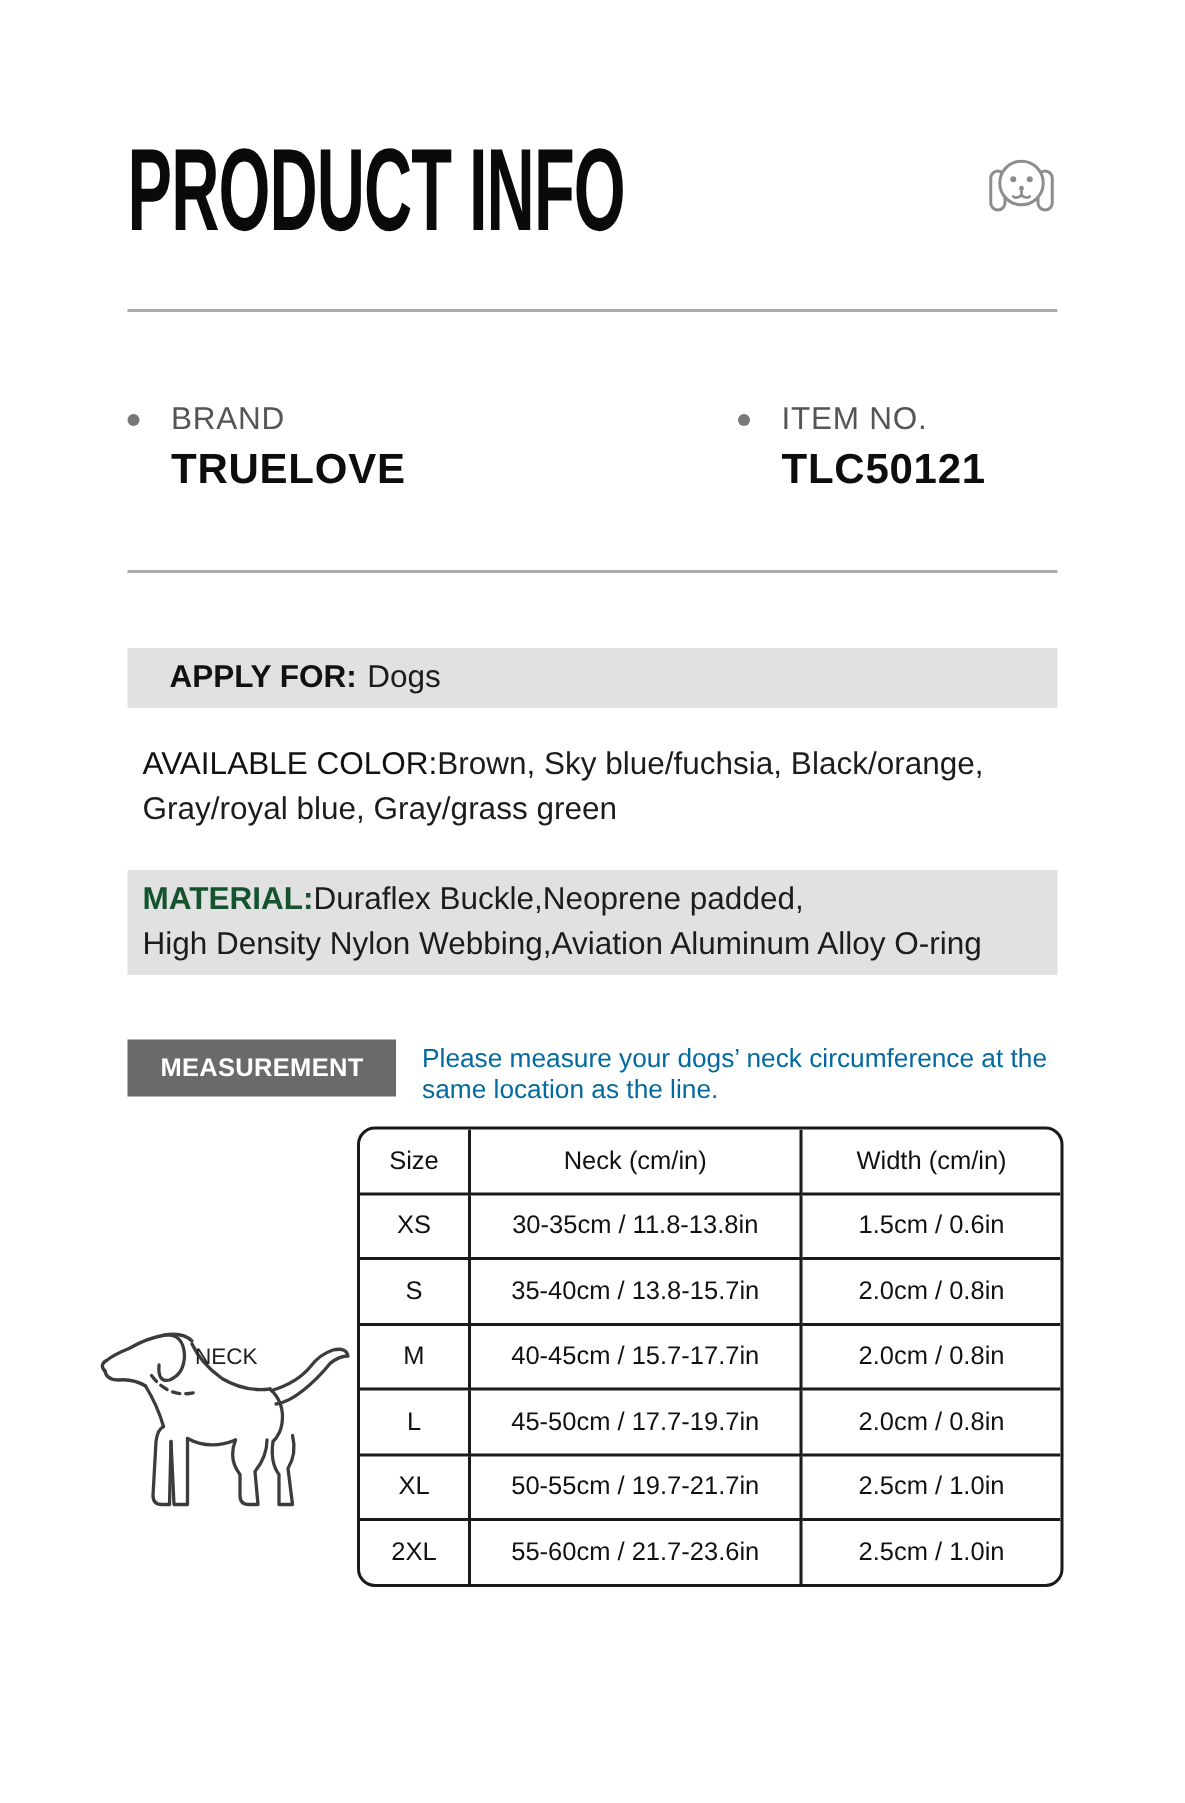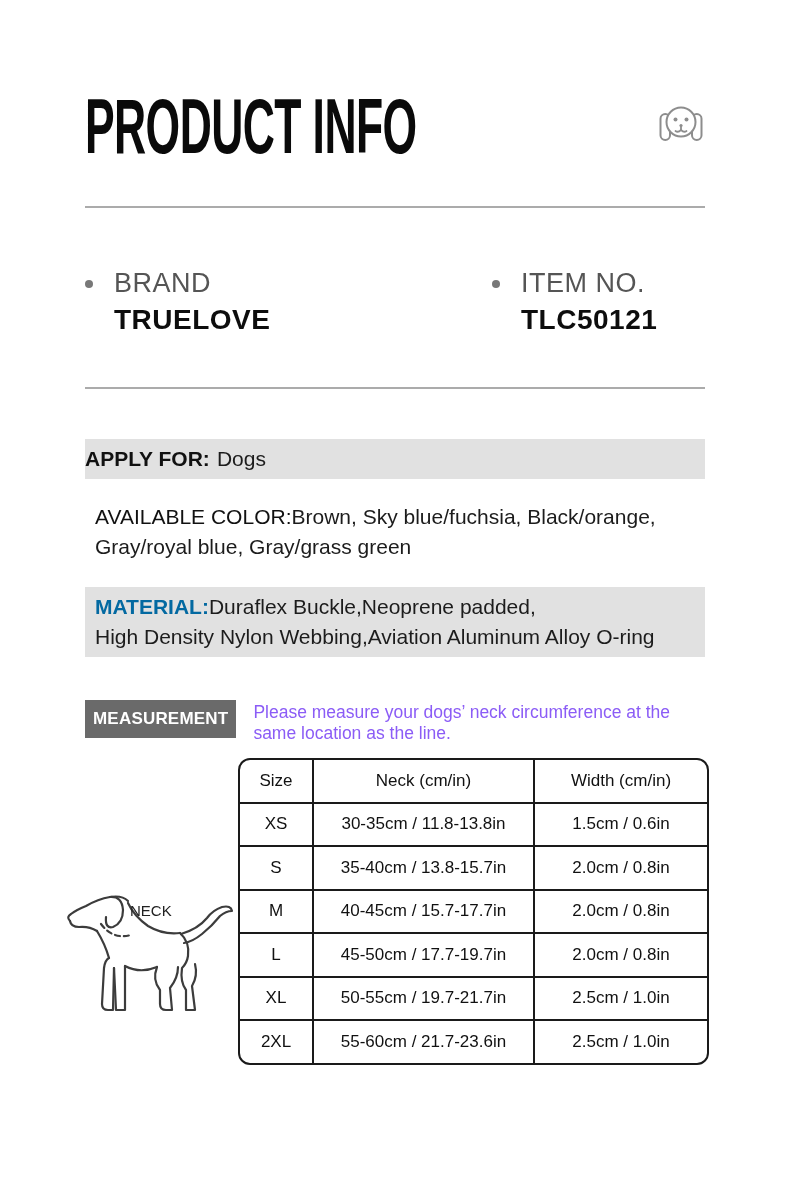--- a/index.html
+++ b/index.html
@@ -25,7 +25,7 @@
   .specs{display:flex;margin-top:60px;}
   .spec{width:407px;}
   .spec:last-child{width:auto;}
-  .spec-label{display:flex;align-items:center;gap:21px;font-size:27px;color:#555;letter-spacing:0.5px;}
+  .spec-label{display:flex;align-items:center;gap:21px;font-size:21px;color:#555;letter-spacing:0.5px;}
   .bullet{width:8px;height:8px;border-radius:50%;background:#787878;flex:0 0 auto;}
   .spec-value{margin:5px 0 0 29px;font-size:28px;font-weight:700;color:#0d0d0d;letter-spacing:0.5px;}
 

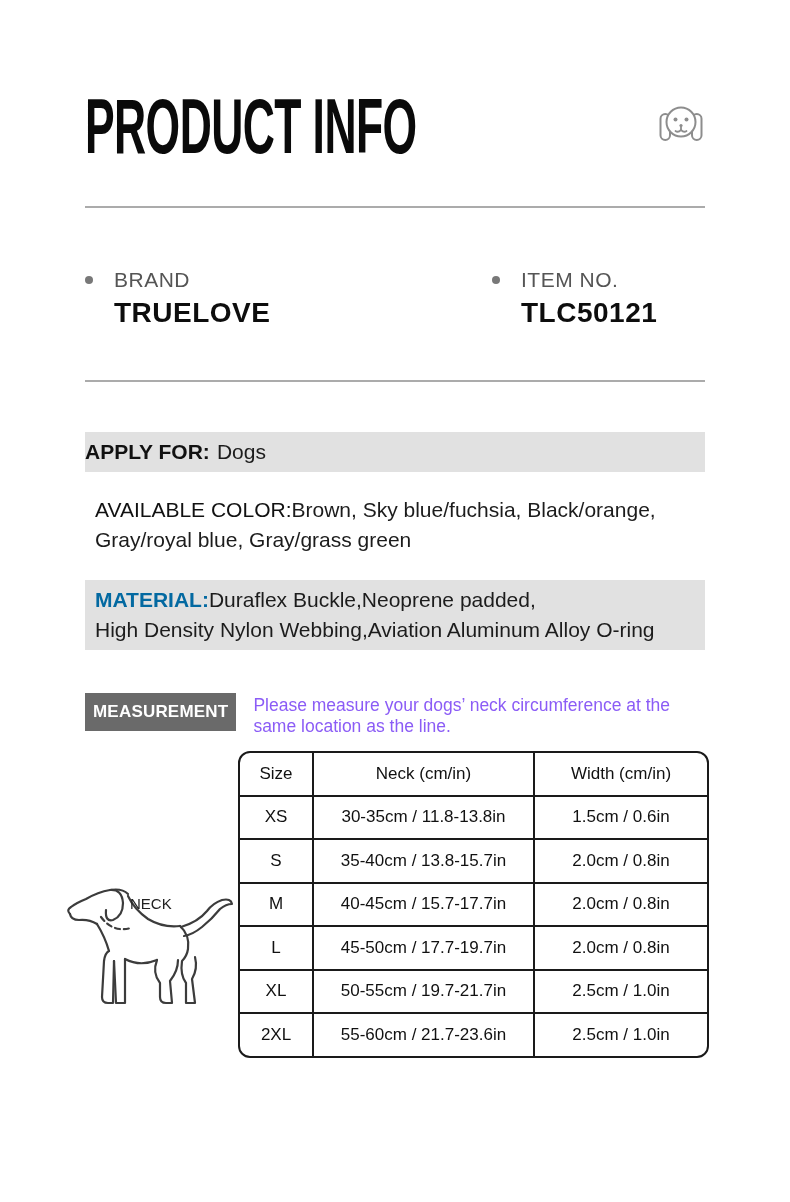--- a/index.html
+++ b/index.html
@@ -30,7 +30,7 @@
   .spec-value{margin:5px 0 0 29px;font-size:28px;font-weight:700;color:#0d0d0d;letter-spacing:0.5px;}
 
   
-  .apply-bar{margin-top:50px;background:#e1e1e1;padding:8px 0;font-size:21px;}
+  .apply-bar{margin-top:50px;background:#e1e1e1;padding:8px 28px;font-size:21px;}
   .apply-bar b{font-weight:700;color:#111;}
   .apply-value{margin-left:7px;}
   .color-block{margin:23px 0 0 0;padding:0 10px;font-size:21px;line-height:30px;}

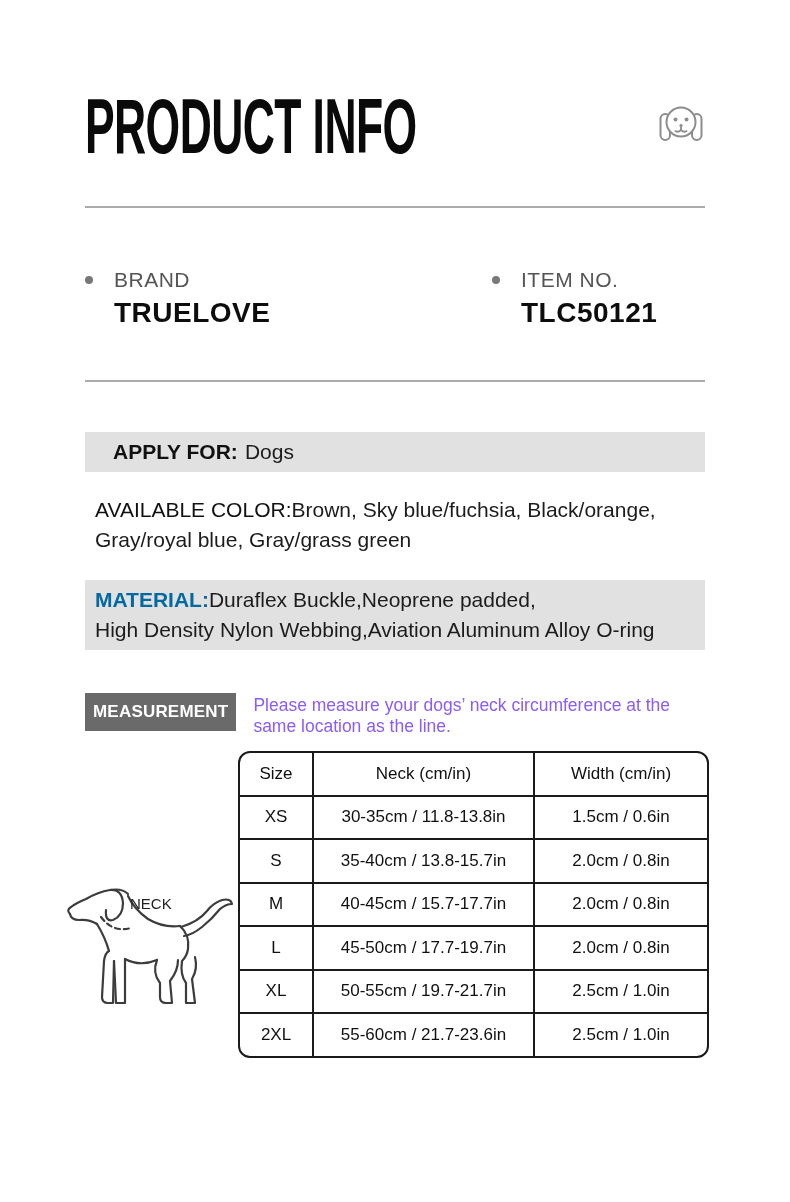--- a/index.html
+++ b/index.html
@@ -36,7 +36,7 @@
   .color-block{margin:23px 0 0 0;padding:0 10px;font-size:21px;line-height:30px;}
   .color-block b{font-weight:400;color:#111;}
   .material-bar{margin-top:25px;background:#e1e1e1;padding:5px 10px;font-size:21px;line-height:30px;}
-  .material-bar b{font-weight:700;color:#0369a1;}
+  .material-bar b{font-weight:700;color:#14532d;}
 
   
   .measure-row{margin-top:43px;display:flex;gap:17px;align-items:flex-start;}

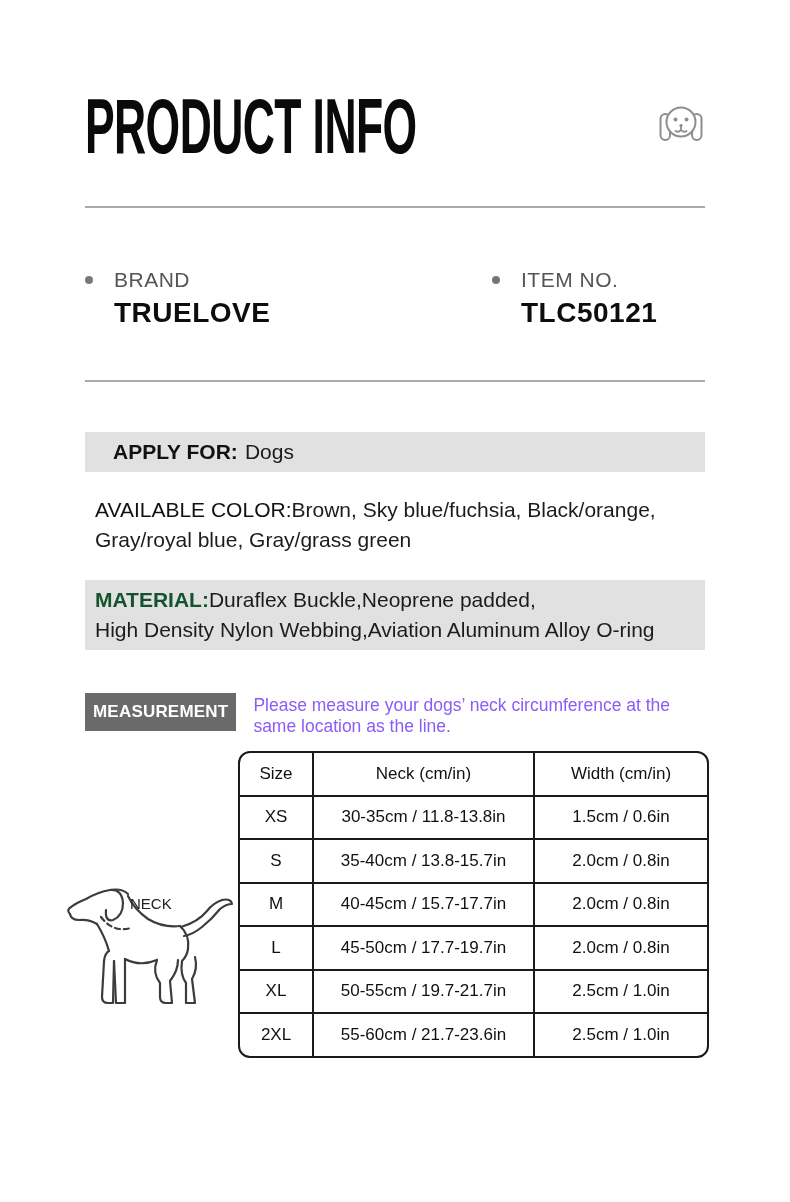--- a/index.html
+++ b/index.html
@@ -40,7 +40,7 @@
 
   
   .measure-row{margin-top:43px;display:flex;gap:17px;align-items:flex-start;}
-  .badge{background:#6a6a6a;color:#fff;font-size:17px;font-weight:700;padding:9px 8px;letter-spacing:0.2px;flex:0 0 auto;}
+  .badge{background:#6a6a6a;color:#fff;font-size:17px;font-weight:700;padding:9px 22px;letter-spacing:0.2px;flex:0 0 auto;}
   .note{margin:2px 0 0 0;font-size:17.5px;line-height:21px;color:#8b5cf6;max-width:460px;}
 
   

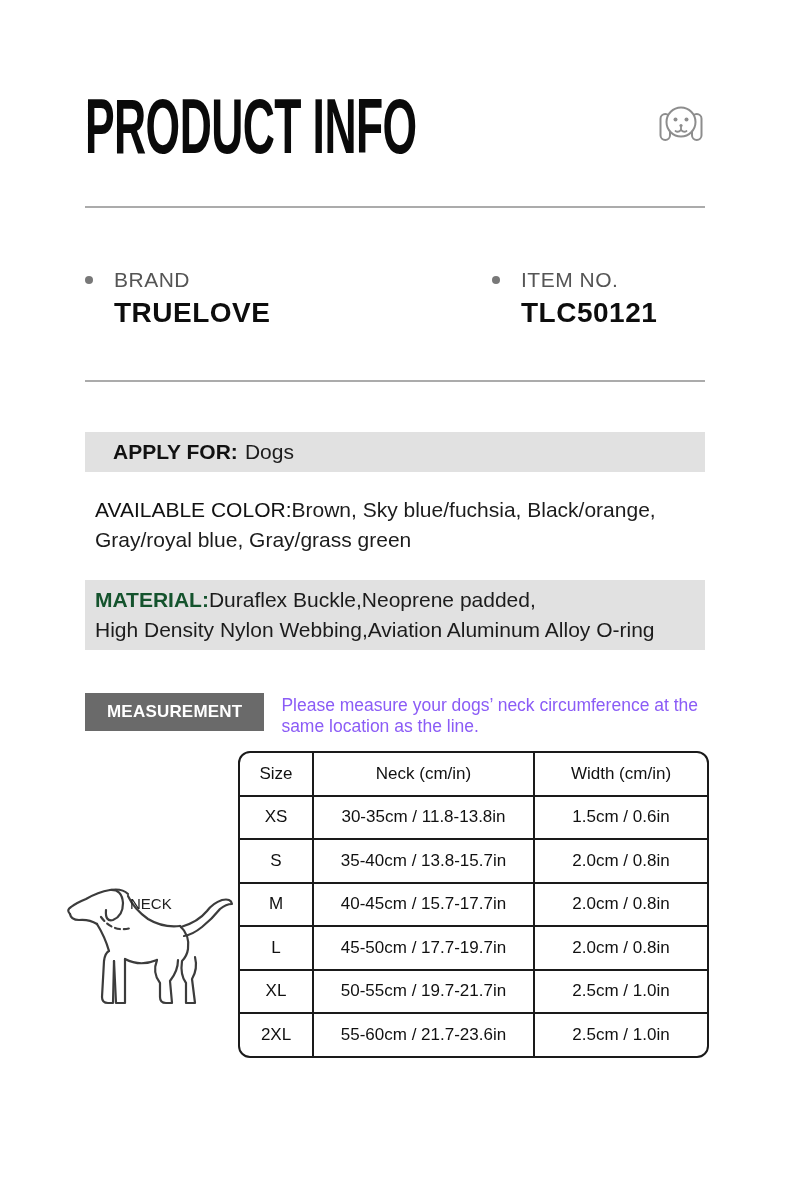--- a/index.html
+++ b/index.html
@@ -41,7 +41,7 @@
   
   .measure-row{margin-top:43px;display:flex;gap:17px;align-items:flex-start;}
   .badge{background:#6a6a6a;color:#fff;font-size:17px;font-weight:700;padding:9px 22px;letter-spacing:0.2px;flex:0 0 auto;}
-  .note{margin:2px 0 0 0;font-size:17.5px;line-height:21px;color:#8b5cf6;max-width:460px;}
+  .note{margin:2px 0 0 0;font-size:17.5px;line-height:21px;color:#0369a1;max-width:460px;}
 
   
   .table-region{position:relative;margin-top:14px;}

